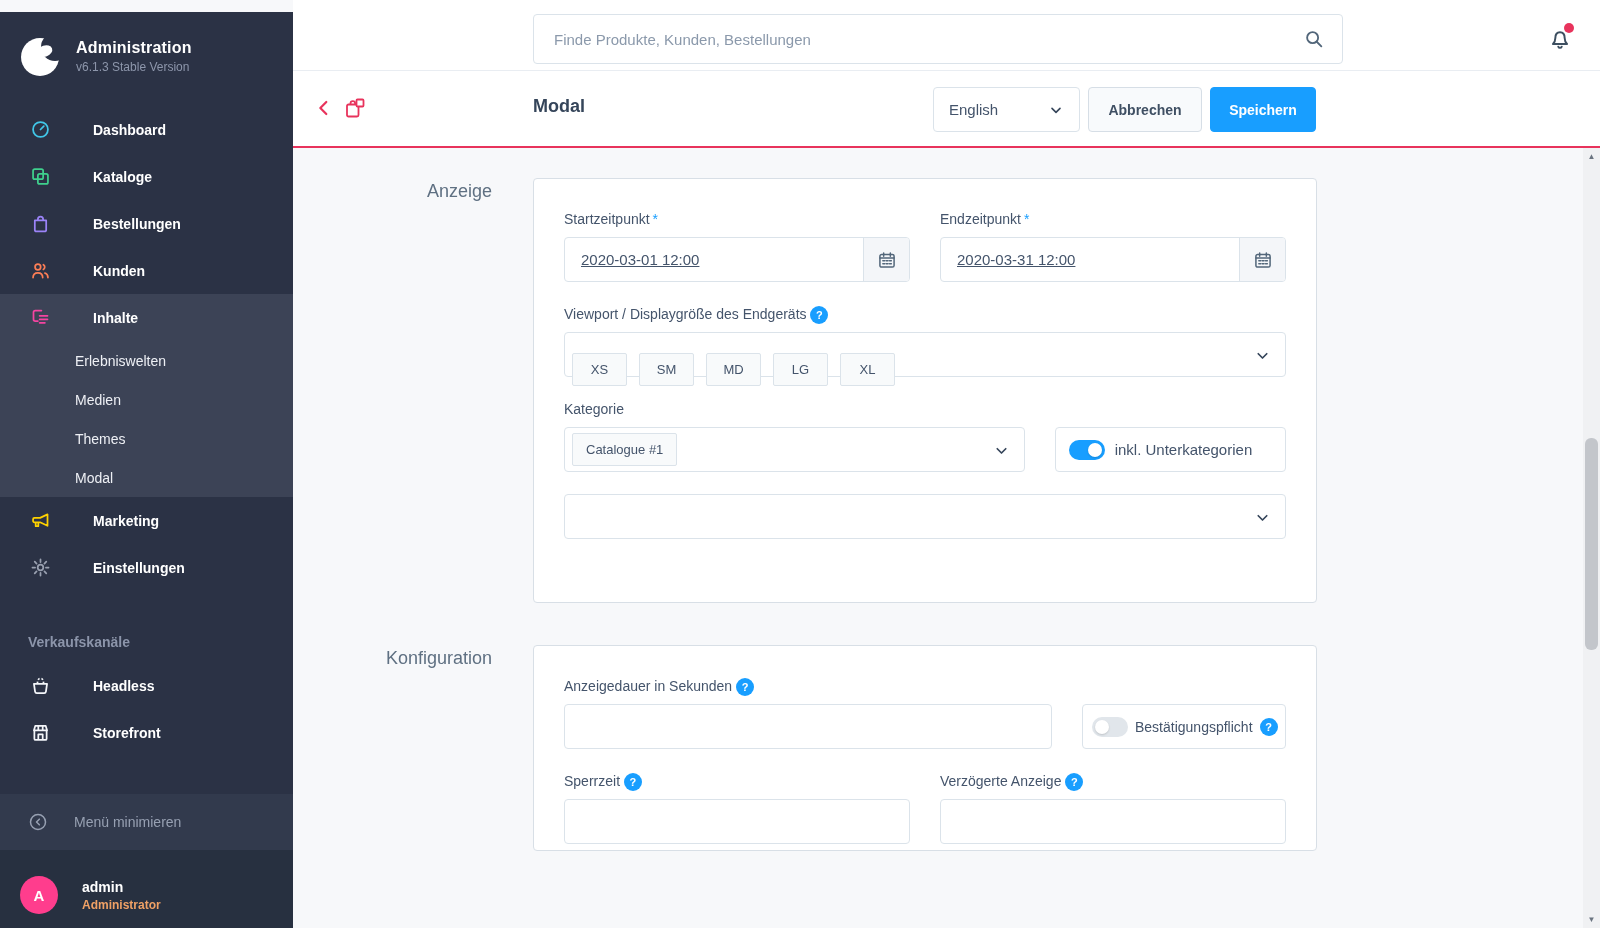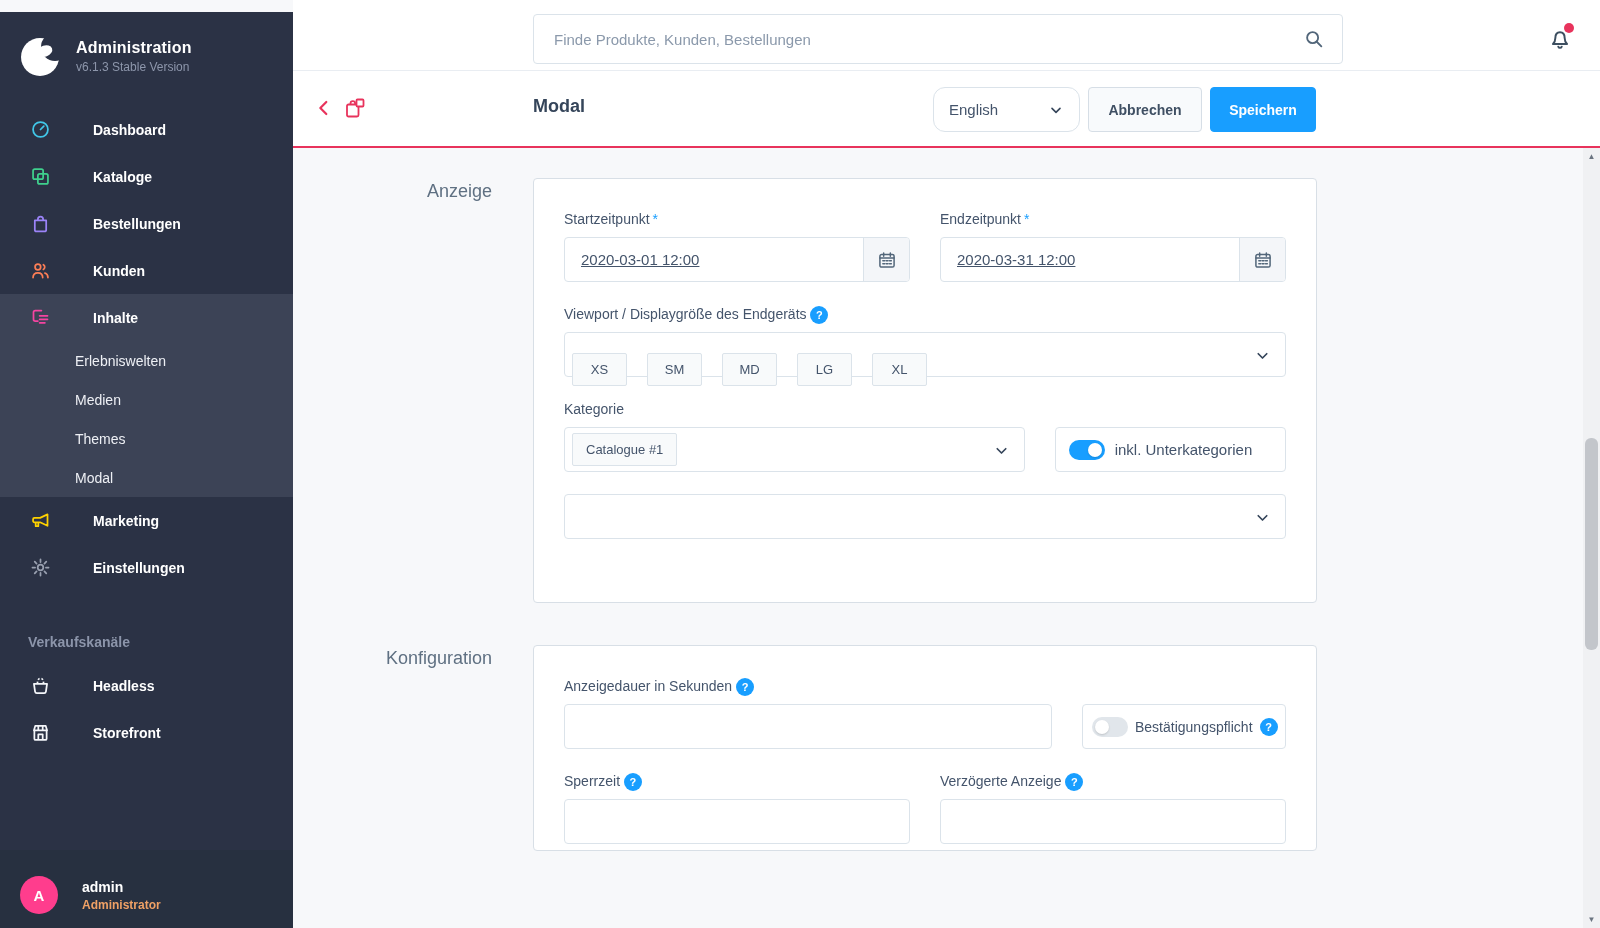--- a/index.html
+++ b/index.html
@@ -56,7 +56,7 @@
   .back-btn { position:absolute; left:20px; top:26px; width:22px; height:22px; color:#e8335c; background:none; border:none; cursor:pointer; }
   .module-icon { position:absolute; left:50px; top:25px; width:24px; height:24px; color:#e8335c; }
   .page-title { position:absolute; left:240px; top:25px; font-size:18px; font-weight:bold; color:#35455a; }
-  .lang-select { position:absolute; left:640px; top:16px; width:147px; height:45px; border:1px solid #dbe3ea; border-radius:12px; background:#fff; display:flex; align-items:center; padding:0 15px; font-size:15px; color:#44546b; cursor:pointer; }
+  .lang-select { position:absolute; left:640px; top:16px; width:147px; height:45px; border:1px solid #dbe3ea; border-radius:4px; background:#fff; display:flex; align-items:center; padding:0 15px; font-size:15px; color:#44546b; cursor:pointer; }
   .lang-select .chev { margin-left:auto; width:16px; height:16px; color:#35455a; }
   .btn { height:45px; border-radius:4px; font-size:14px; font-weight:bold; font-family:"Liberation Sans", sans-serif; cursor:pointer; }
   .btn-cancel { position:absolute; left:795px; top:16px; width:114px; background:#f8fafc; border:1px solid #d6dee6; color:#3f4f63; }

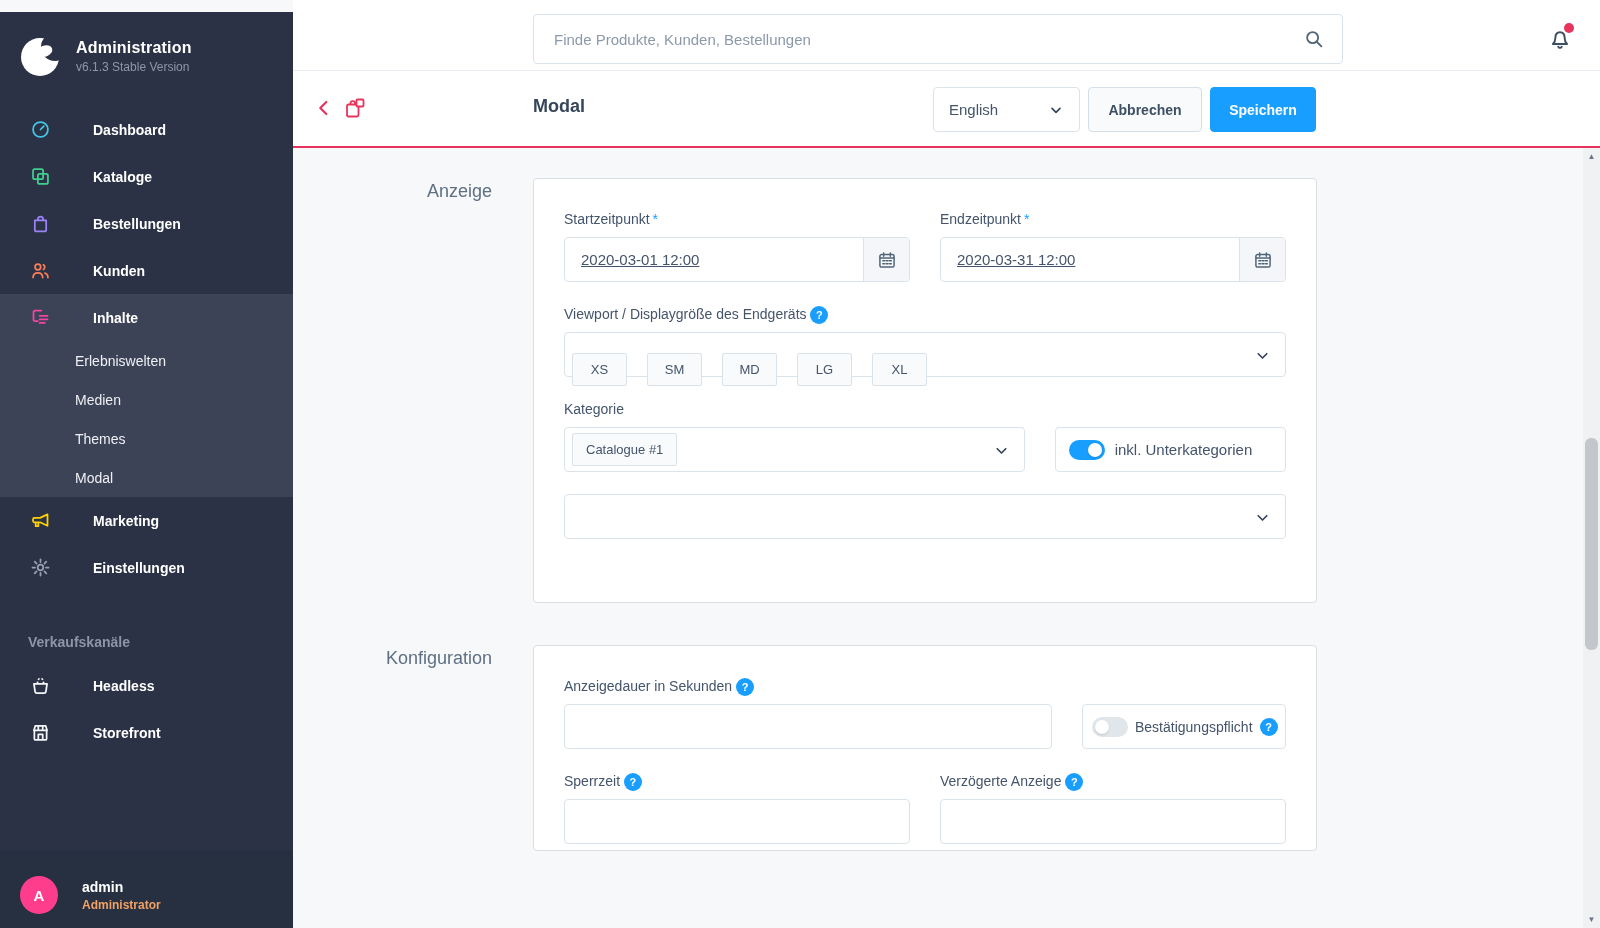--- a/index.html
+++ b/index.html
@@ -84,7 +84,7 @@
   .select { height:45px; border:1px solid #dbe3ea; border-radius:4px; background:#fff; display:flex; align-items:center; padding:0 40px 0 7px; position:relative; cursor:pointer; }
   .select .chev { position:absolute; right:14px; top:14px; width:17px; height:17px; color:#35455a; }
   .chip { height:33px; padding:0 13px; min-width:55px; display:inline-flex; align-items:center; justify-content:center; background:#f8fafb; border:1px solid #dbe3ea; border-radius:2px; font-size:13px; color:#44546b; }
-  .chips { display:flex; gap:20px; align-items:center;margin-top:29px; }
+  .chips { display:flex; gap:12px; align-items:center;margin-top:29px; }
 
   .row-flex { display:flex; }
   .cat-select { width:462px; }

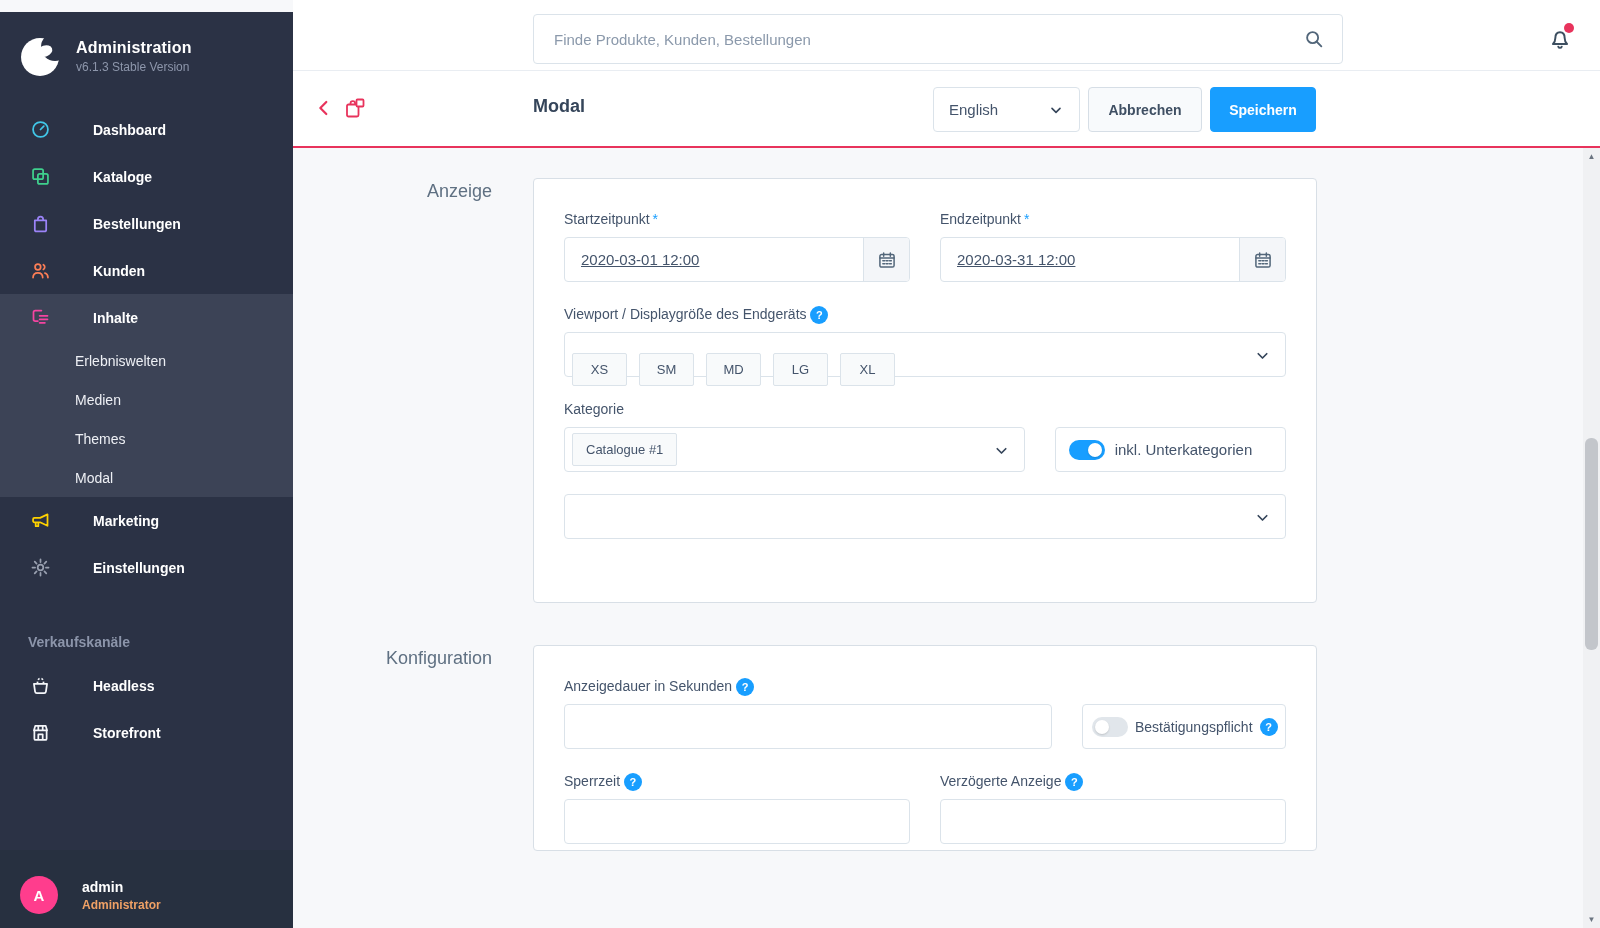--- a/index.html
+++ b/index.html
@@ -244,6 +244,15 @@
 
   <div class="flex-spacer"></div>
 
+  <div class="collapse-row">
+    <span class="mi">
+      <svg viewBox="0 0 24 24" fill="none" stroke="currentColor" stroke-width="1.8" stroke-linecap="round" stroke-linejoin="round">
+          <circle cx="12" cy="12" r="9"></circle>
+          <path d="M13.6 8.6L10.2 12l3.4 3.4"></path>
+        </svg>
+    </span>
+    <span>Menü minimieren</span>
+  </div>
 
   <div class="user-row">
     <div class="avatar">A</div>

